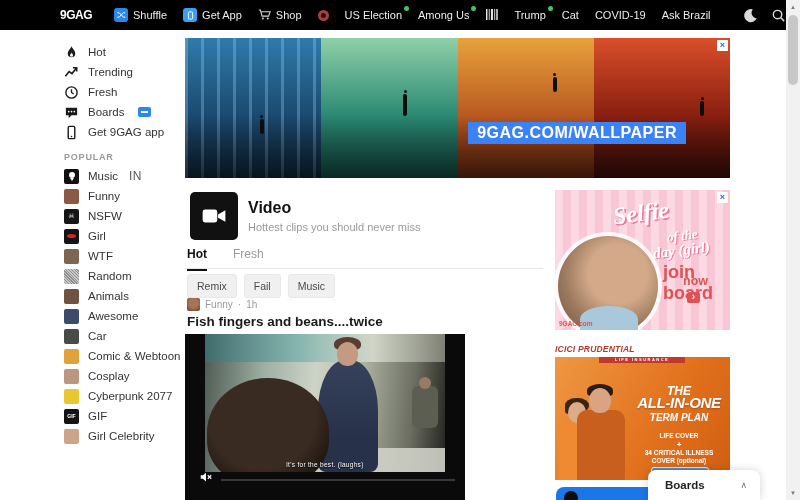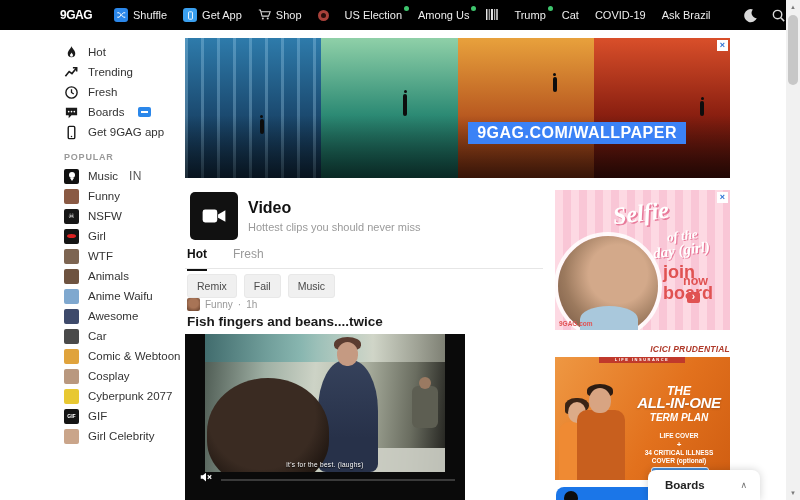--- a/index.html
+++ b/index.html
@@ -344,6 +344,11 @@
 
     </div>
         <div class="side-row">
+      <span class="sq sq-noise" style="background: rgb(153, 153, 153);"></span>
+      <span class="sb-label">Random</span>
+
+    </div>
+        <div class="side-row">
       <span class="sq" style="background: rgb(110, 83, 64);"></span>
       <span class="sb-label">Animals</span>
 

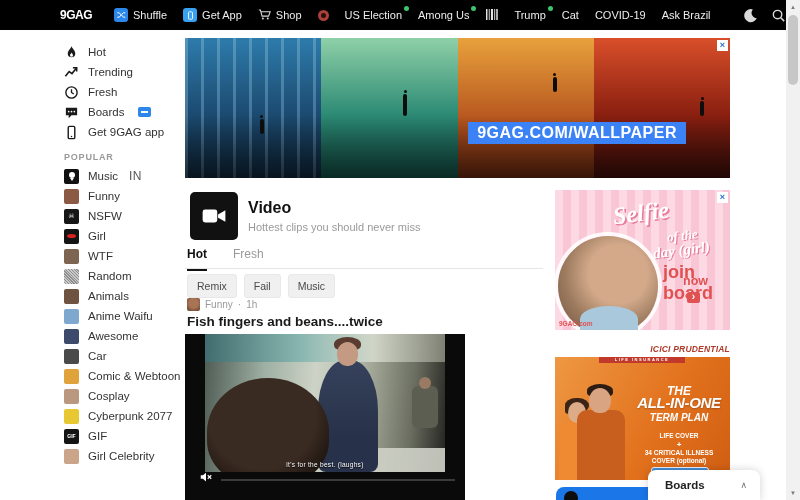--- a/index.html
+++ b/index.html
@@ -354,11 +354,6 @@
 
     </div>
         <div class="side-row">
-      <span class="sq" style="background: rgb(127, 168, 207);"></span>
-      <span class="sb-label">Anime Waifu</span>
-
-    </div>
-        <div class="side-row">
       <span class="sq" style="background: rgb(62, 74, 107);"></span>
       <span class="sb-label">Awesome</span>
 

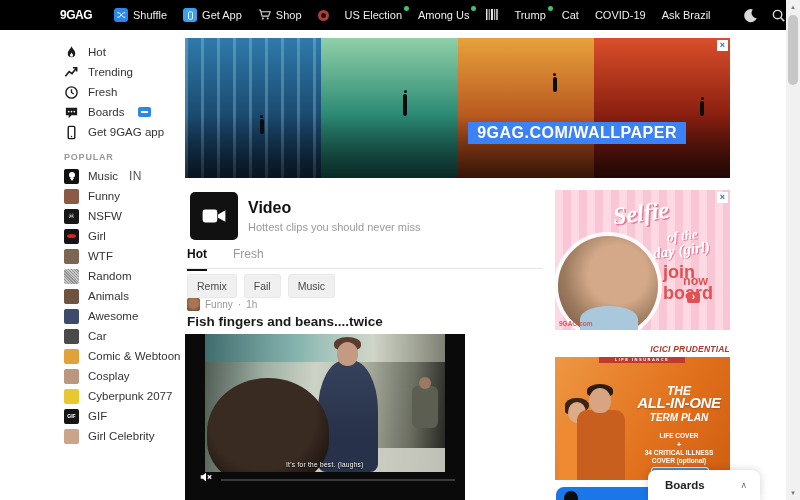--- a/index.html
+++ b/index.html
@@ -140,7 +140,7 @@
   .icici-ad { position:absolute; left:555px; top:340px; width:175px; height:140px; overflow:hidden; cursor:pointer;
     background:linear-gradient(120deg,#ef9a45,#e2711d 60%,#d05e12); }
   .icici-brand-strip { position:absolute; left:0; top:0; width:175px; height:17px; background:#fff;
-    display:flex; align-items:center; justify-content:flex-end; }
+    display:flex; align-items:center; justify-content:flex-start; }
   .icici-brand { font-size:8.5px; font-weight:800; font-style:italic; color:#b03a2a; letter-spacing:.2px; }
   .icici-tag { position:absolute; left:44px; top:17px; width:86px; height:6px; background:#c0392b; color:#fff;
     font-size:4px; letter-spacing:1.5px; text-align:center; line-height:6px; font-weight:700; }

